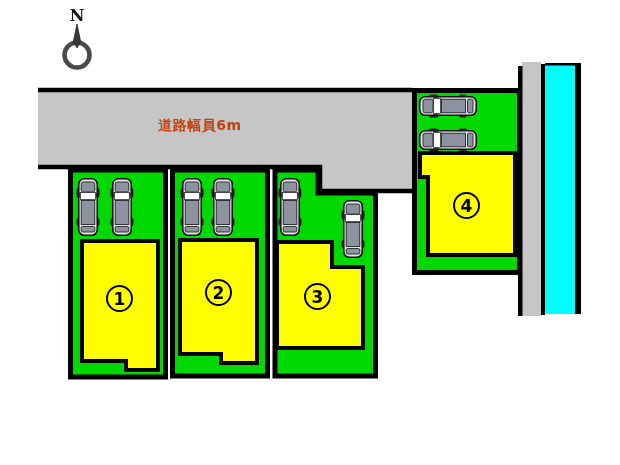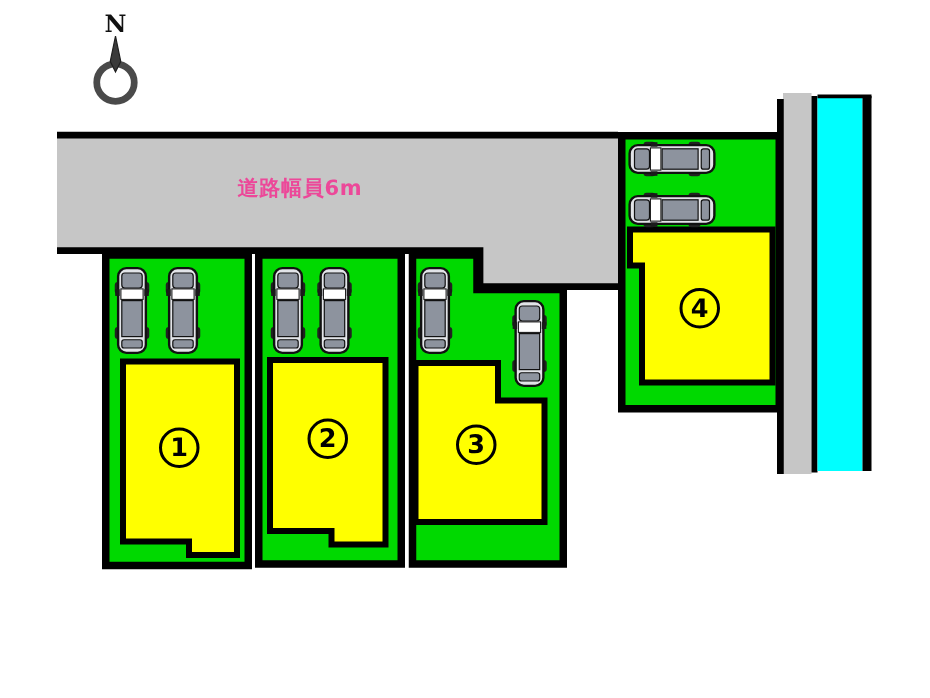--- a/index.html
+++ b/index.html
@@ -11,7 +11,7 @@
   .road-label{
     position:absolute;left:138px;top:116px;width:124px;height:20px;
     display:flex;align-items:center;justify-content:center;
-    font:bold 14px "DejaVu Sans",sans-serif;color:#ec4899;letter-spacing:0.5px;
+    font:bold 14px "DejaVu Sans",sans-serif;color:#c2410c;letter-spacing:0.5px;
     white-space:nowrap;
   }
   .badge{

